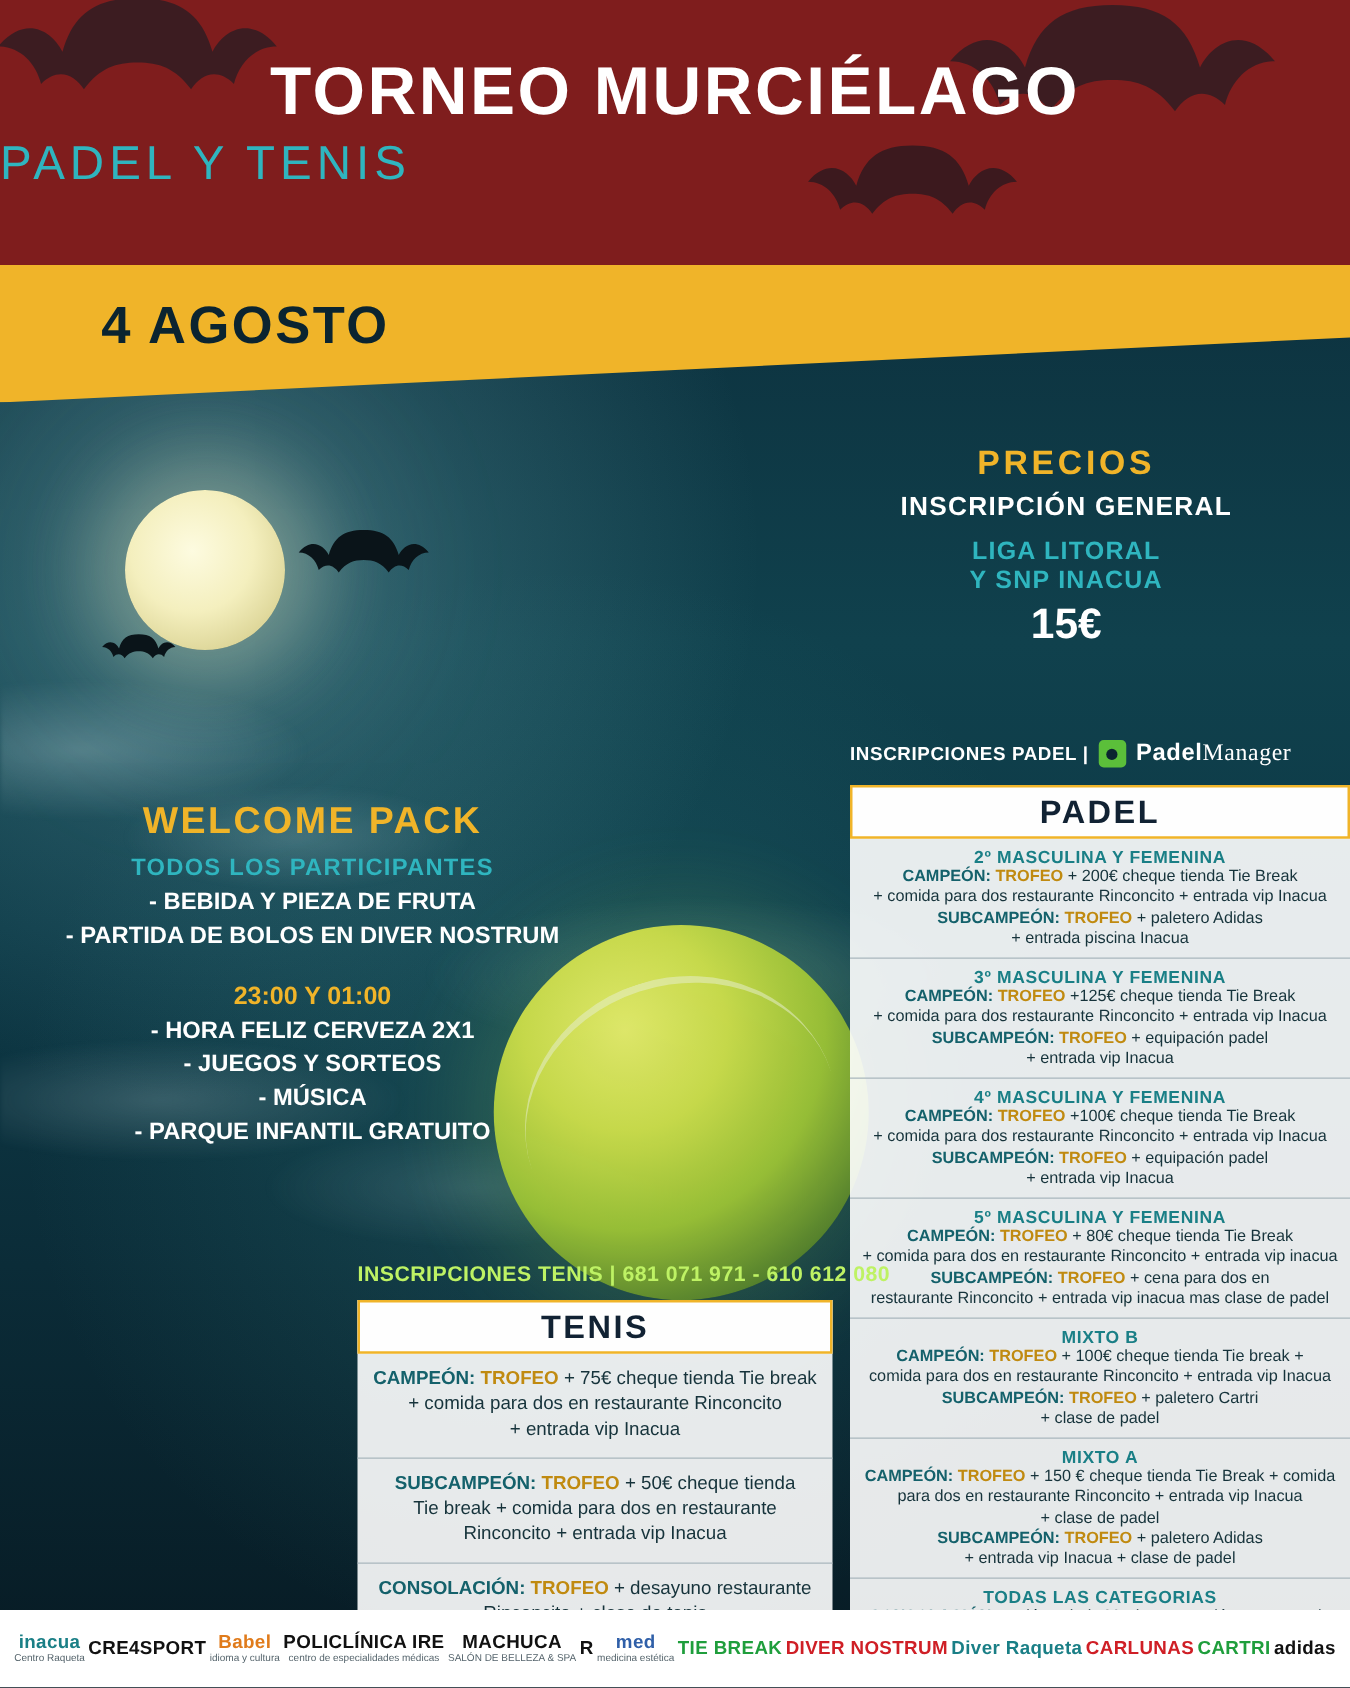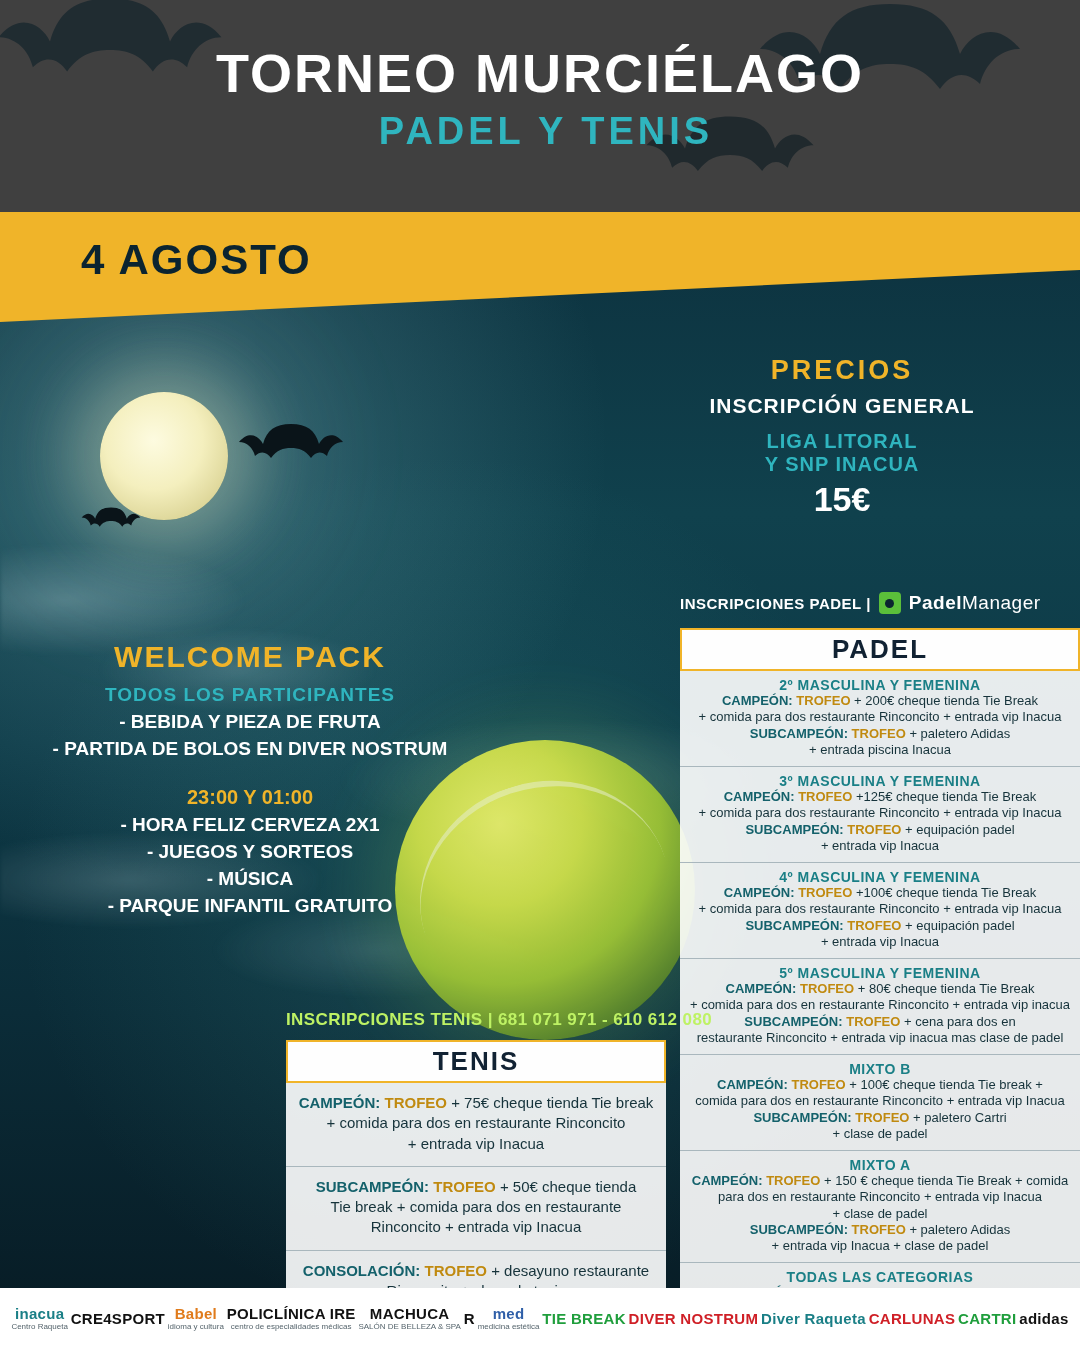--- a/index.html
+++ b/index.html
@@ -55,7 +55,7 @@
   
   .header {
     position: absolute; left: 0; top: 0; width: 1080px; height: 212px;
-    background: #404040;
+    background: #7f1d1d;
     overflow: hidden;
   }
   .header .bat {

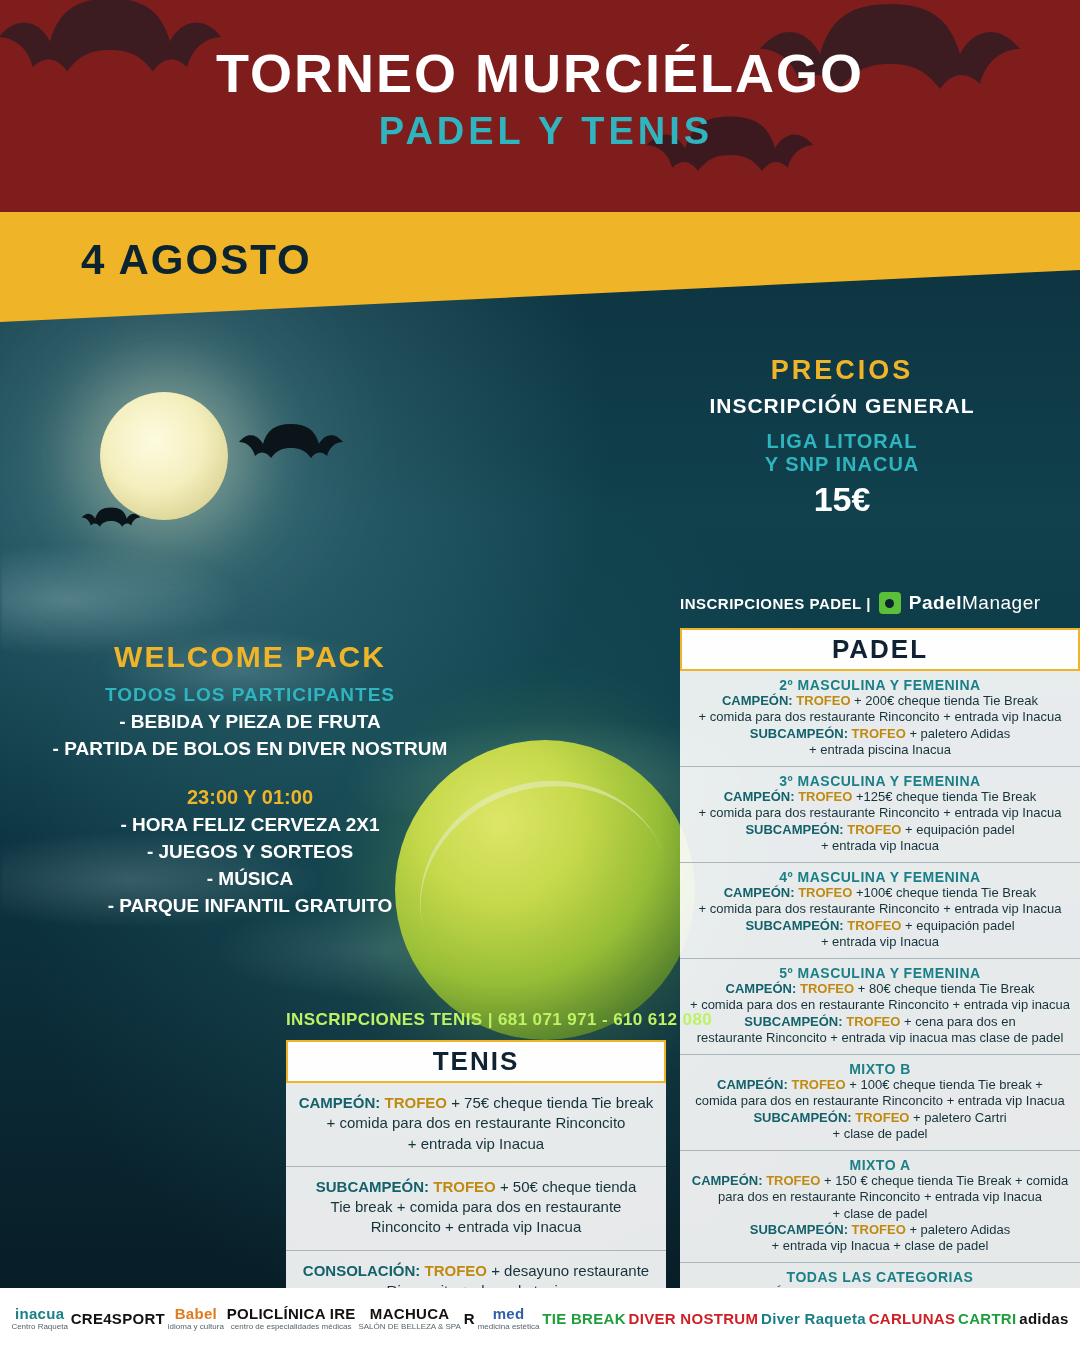--- a/index.html
+++ b/index.html
@@ -70,11 +70,10 @@
   }
   .subtitle {
     position: relative; z-index: 3;
-    text-align: center; margin-top: 6px;
+    text-align: left; margin-top: 6px;
     color: #2fb5bf;
-    font-size: 38px; font-weight: bold; letter-spacing: 4px;
+    font-size: 38px; font-weight: normal; letter-spacing: 4px;
     text-transform: uppercase;
-    padding-left: 12px;
   }
 
   

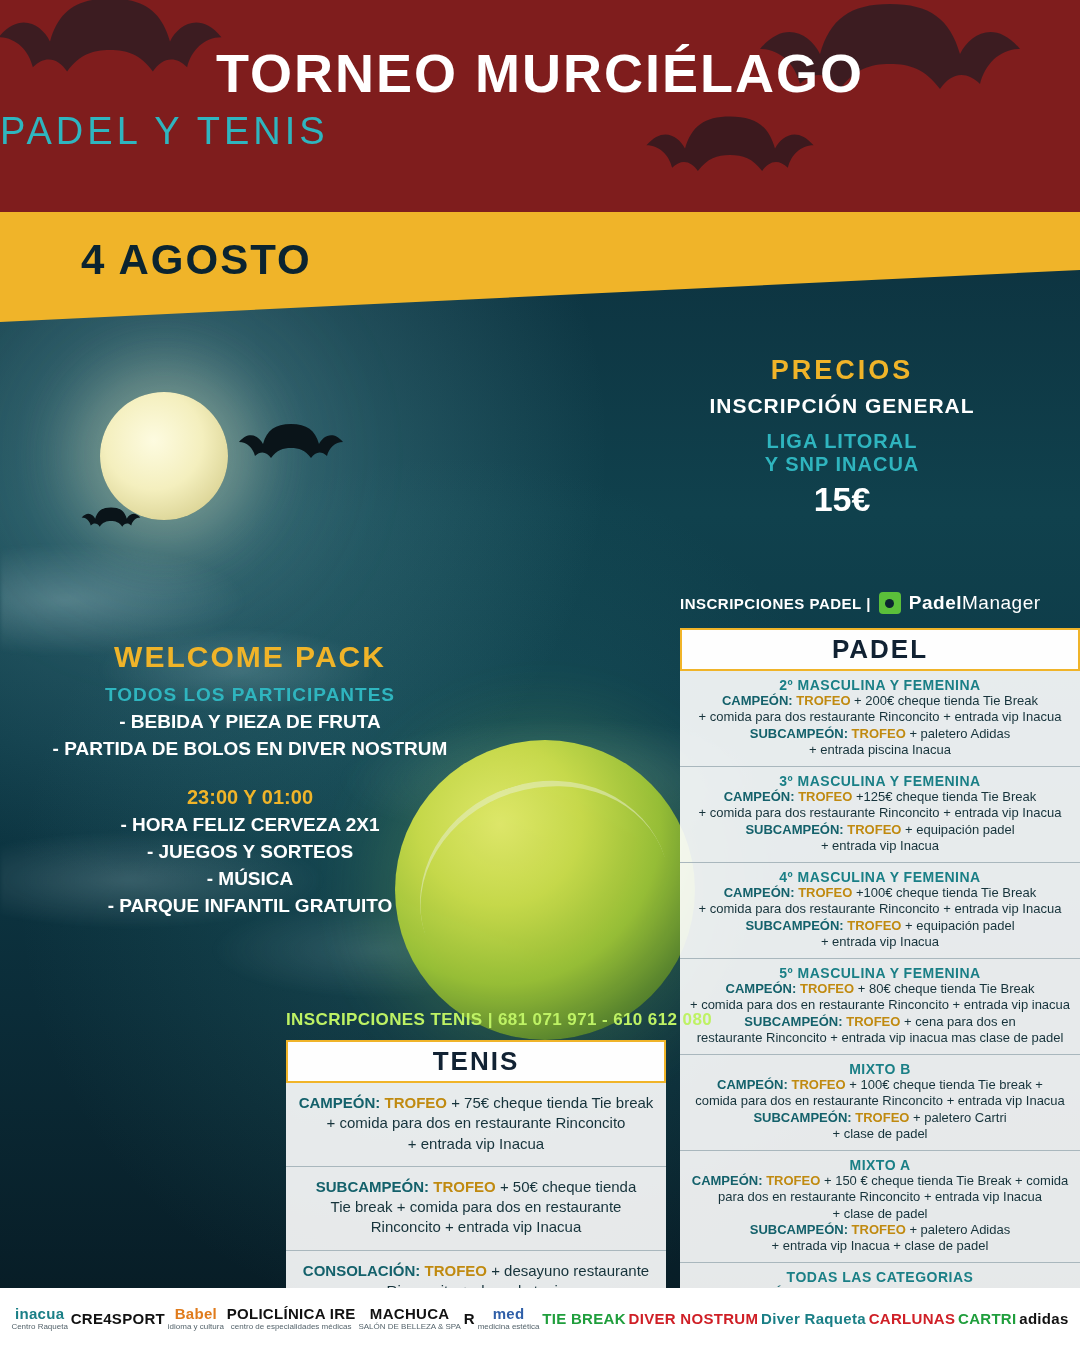--- a/index.html
+++ b/index.html
@@ -90,7 +90,7 @@
 
   
   .prices {
-    position: absolute; right: 48px; top: 355px; width: 380px; text-align: center; z-index: 5;
+    position: absolute; right: 37px; top: 355px; width: 380px; text-align: center; z-index: 5;
   }
   .prices .p-title { color:#f0b429; font-size: 27px; font-weight:bold; letter-spacing:3px; }
   .prices .p-line { color:#ffffff; font-size: 21px; font-weight:bold; letter-spacing:1px; margin-top:8px;}

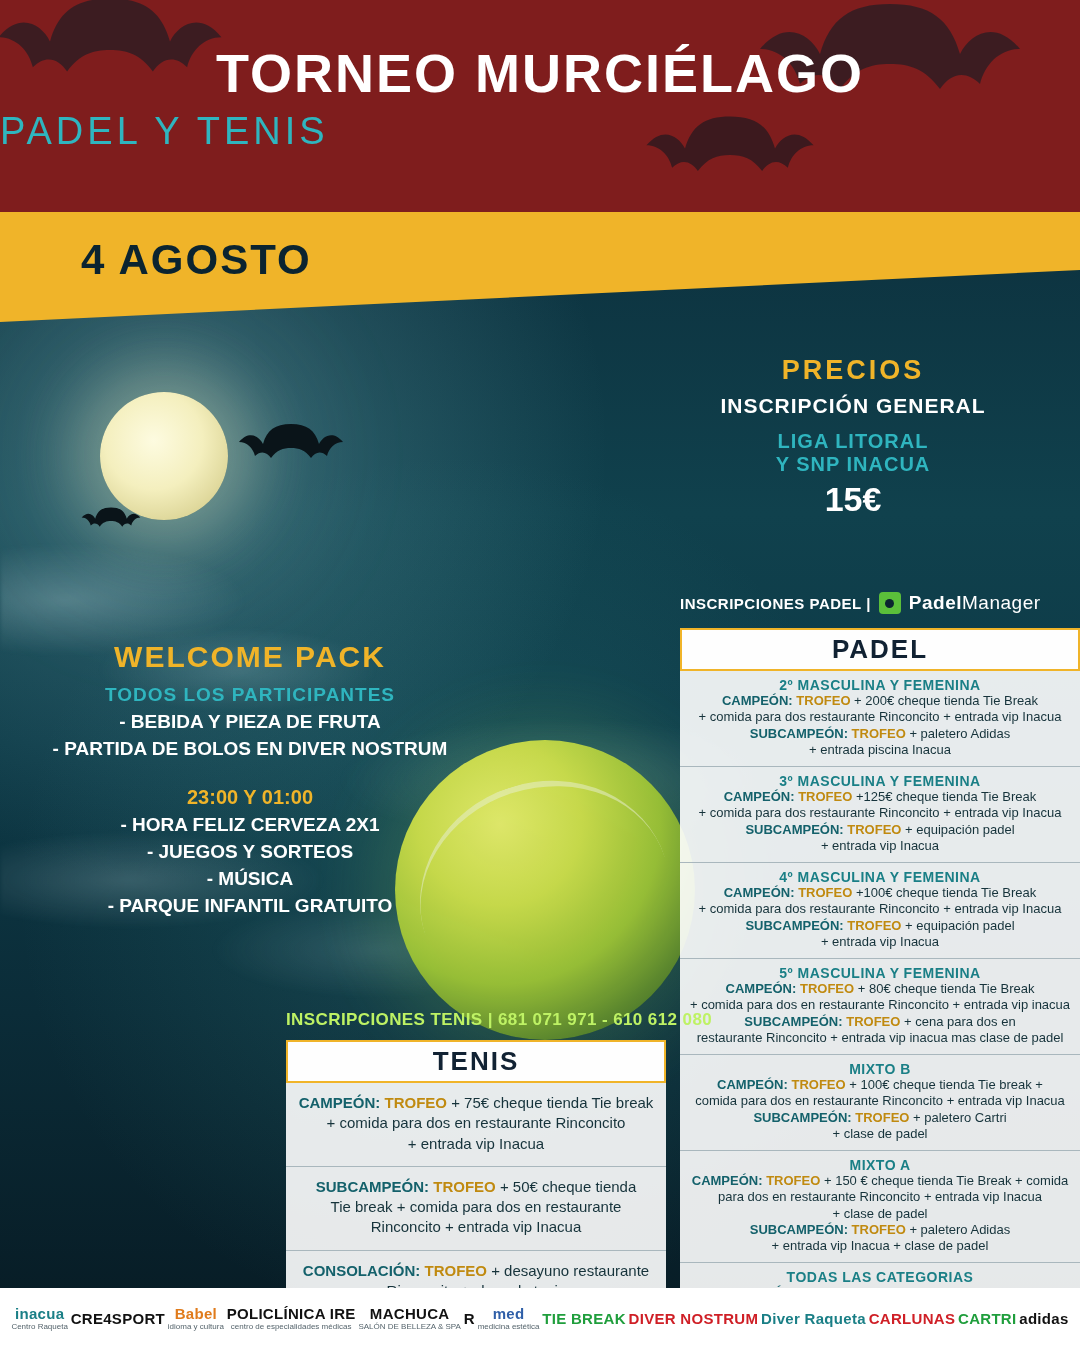--- a/index.html
+++ b/index.html
@@ -115,7 +115,7 @@
   .pm-logo { width:22px; height:22px; border-radius:4px; background:#5bbf3a; display:inline-flex; align-items:center; justify-content:center;}
   .pm-logo span { width:9px; height:9px; border-radius:50%; background:#0b2430; display:block;}
   .pm-text { font-size:19px; font-weight:bold; color:#fff;}
-  .pm-text i { font-style: normal; font-weight: normal;}
+  .pm-text i { font-style: normal; font-weight: normal; font-family: Liberation Serif, serif;}
 
   .panel {
     position: absolute; z-index: 6;

